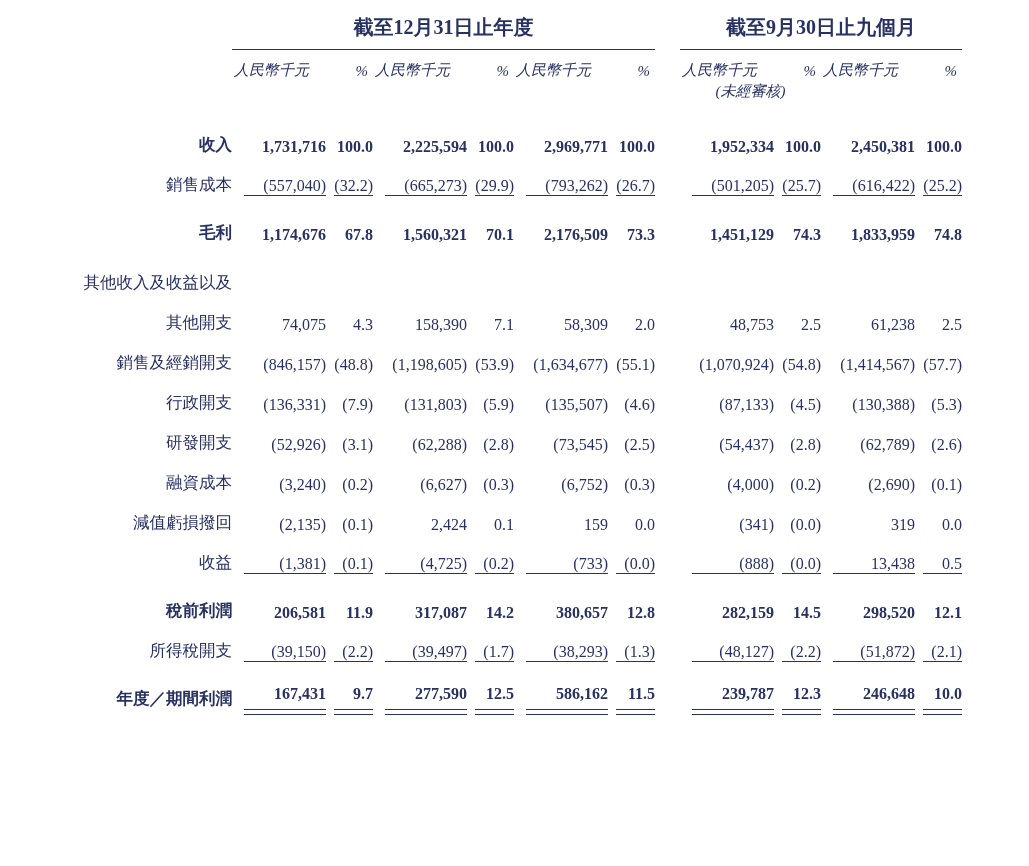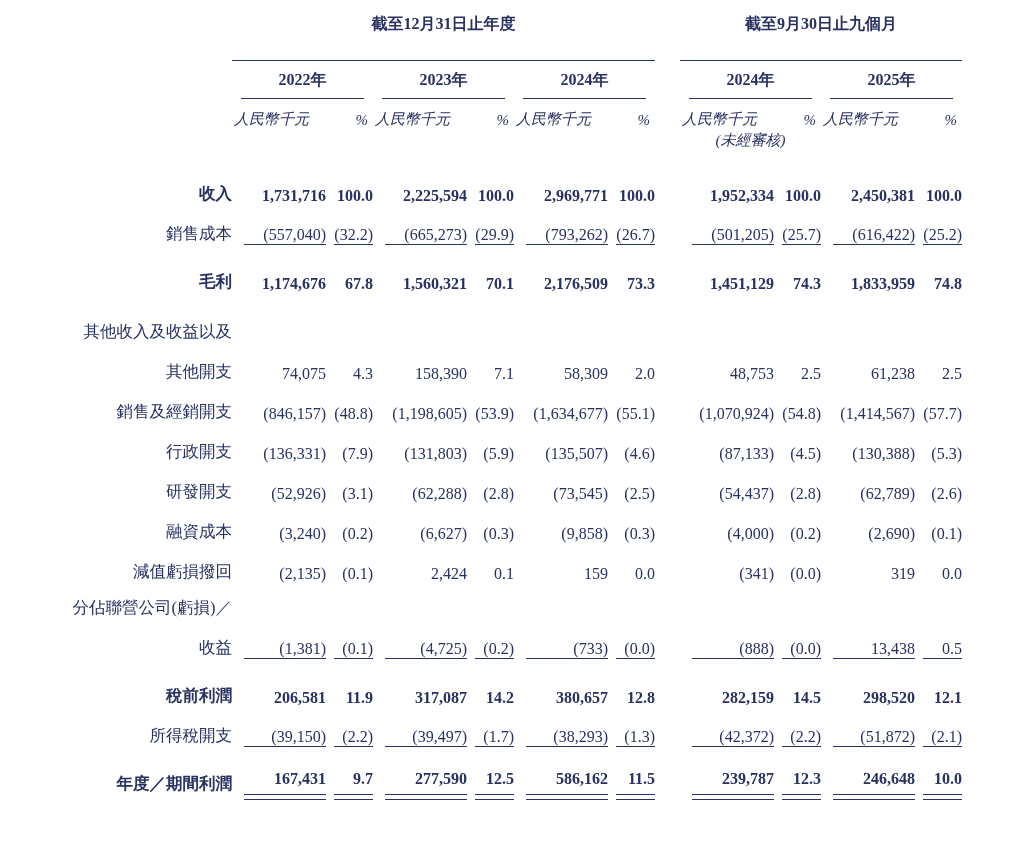--- a/index.html
+++ b/index.html
@@ -20,8 +20,8 @@
   
   tr.r-period td { height: 34px; vertical-align: bottom; }
   .period-inner {
-    font-weight: bold; font-size: 16px; text-align: center;
-    padding-bottom: 25px; border-bottom: 1.5px solid var(--ink);
+    font-weight: bold; font-size: 20px; text-align: center;
+    padding-bottom: 8px; border-bottom: 1.5px solid var(--ink);
   }
   tr.r-year td { height: 38px; vertical-align: bottom; }
   .year-inner {

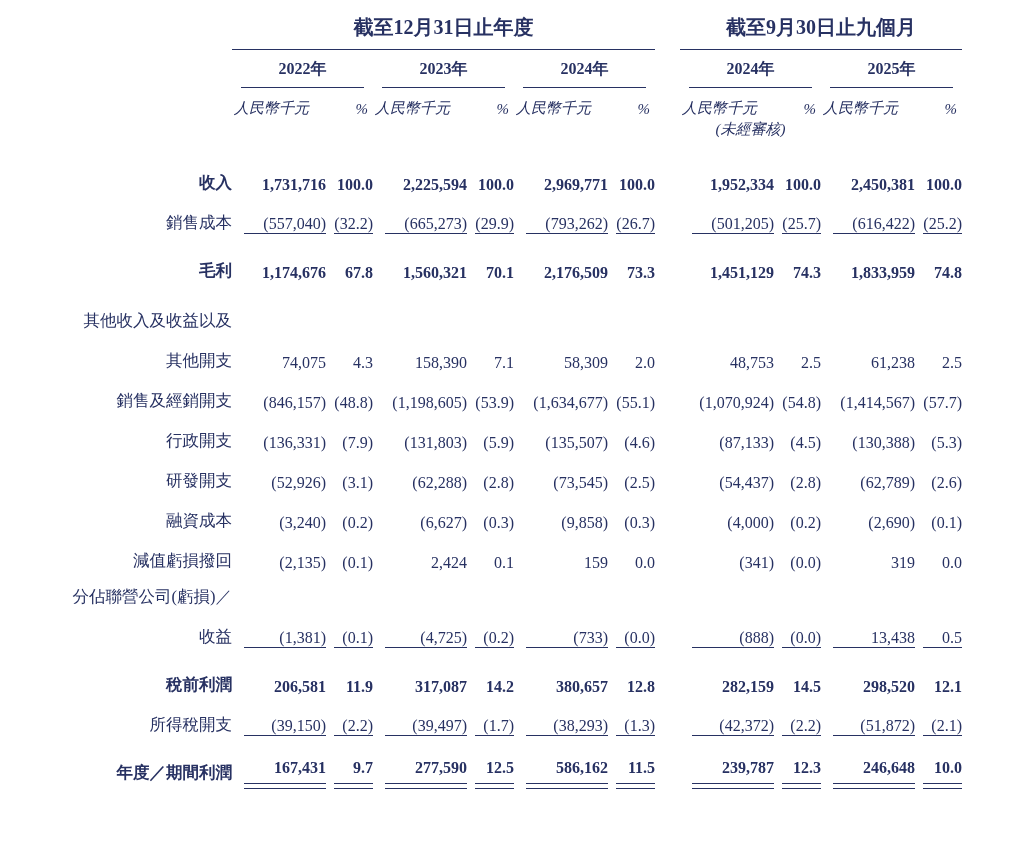--- a/index.html
+++ b/index.html
@@ -85,25 +85,6 @@
       <td class="gut"></td>
       <td colspan="4">
         <div class="period-inner">截至9月30日止九個月</div>
-      </td>
-    </tr>
-    <tr class="r-year">
-      <td></td>
-      <td colspan="2">
-        <div class="year-inner">2022年</div>
-      </td>
-      <td colspan="2">
-        <div class="year-inner">2023年</div>
-      </td>
-      <td colspan="2">
-        <div class="year-inner">2024年</div>
-      </td>
-      <td class="gut"></td>
-      <td colspan="2">
-        <div class="year-inner">2024年</div>
-      </td>
-      <td colspan="2">
-        <div class="year-inner">2025年</div>
       </td>
     </tr>
     <tr class="r-units">

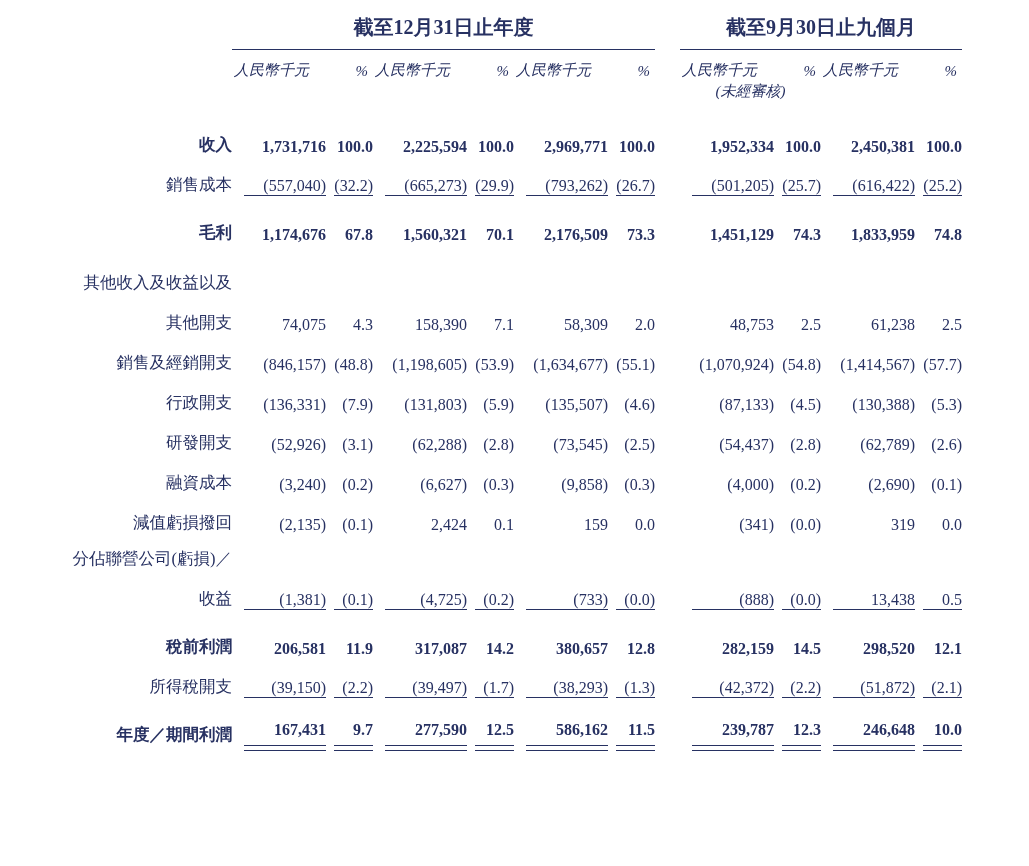--- a/index.html
+++ b/index.html
@@ -367,7 +367,7 @@
           <div class="num">(0.3)</div>
         </td>
         <td class="amt">
-          <div class="num">(9,858)</div>
+          <div class="num">(6,752)</div>
         </td>
         <td class="pct">
           <div class="num">(0.3)</div>

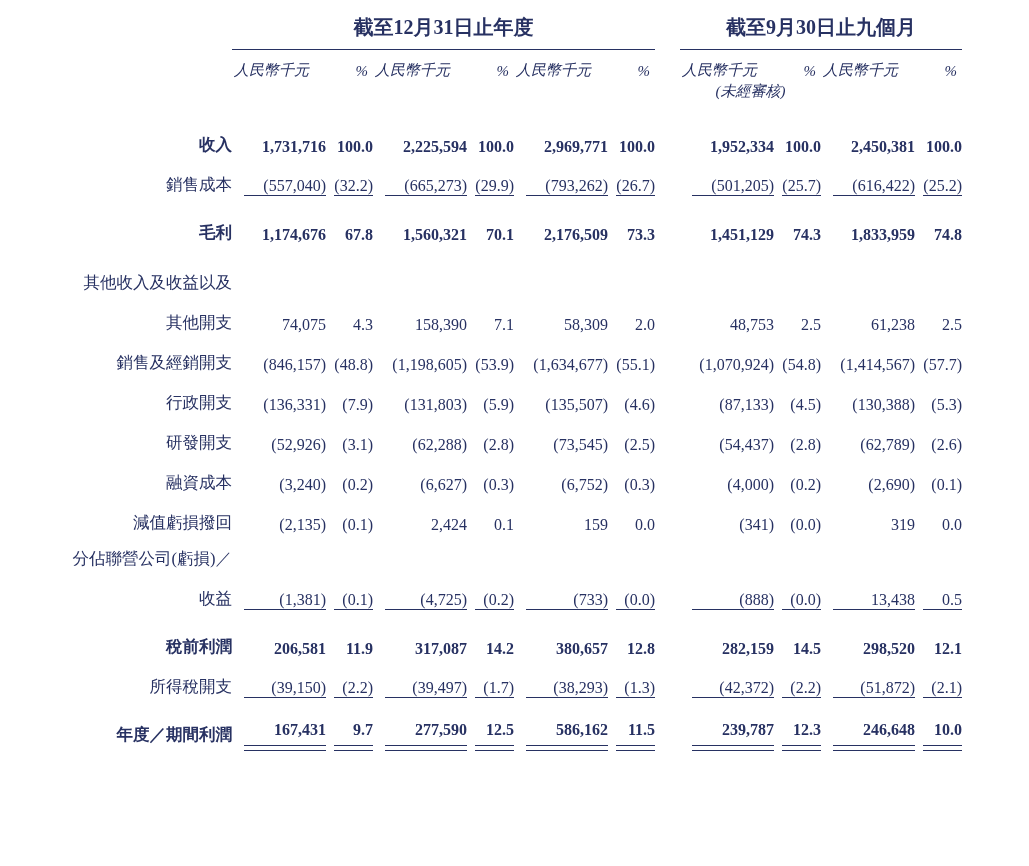--- a/index.html
+++ b/index.html
@@ -420,10 +420,6 @@
           <div class="num">0.0</div>
         </td>
       </tr>
-      <tr class="label-line">
-        <td class="lbl">分佔聯營公司(虧損)／</td>
-        <td colspan="11"></td>
-      </tr>
       <tr class="data-row">
         <td class="lbl indent">收益</td>
         <td class="amt">

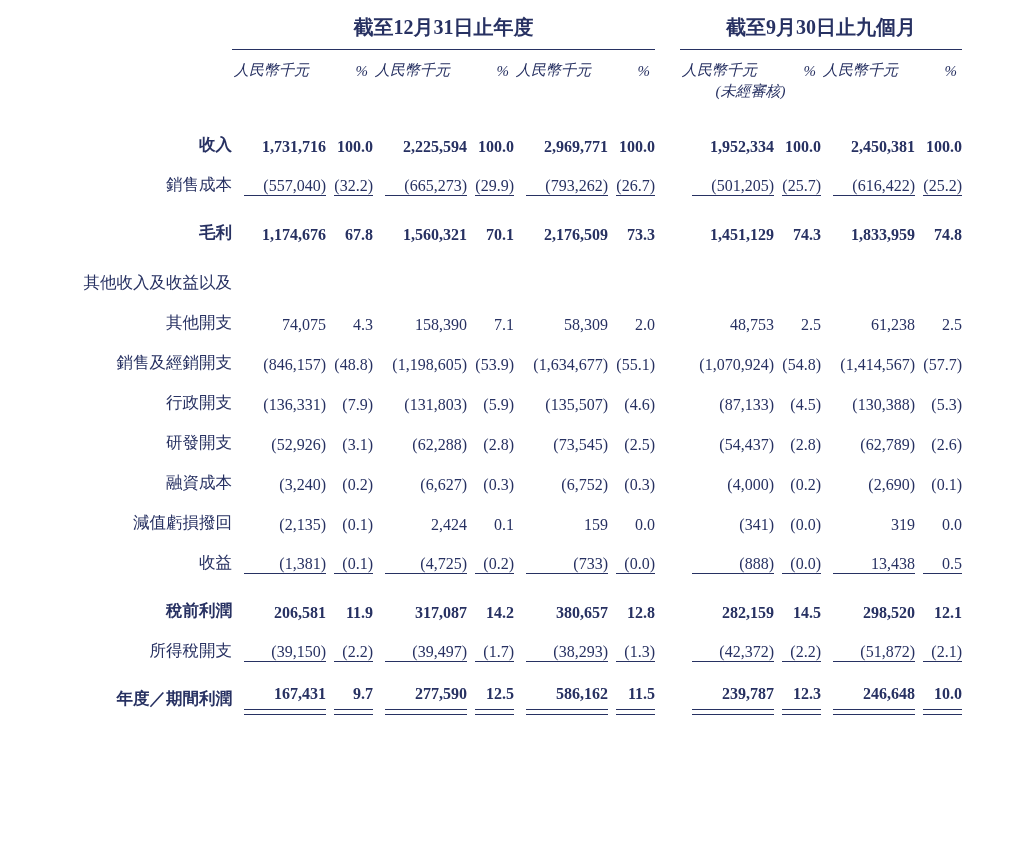--- a/index.html
+++ b/index.html
@@ -510,7 +510,7 @@
         </td>
         <td class="gut"></td>
         <td class="amt">
-          <div class="num rule">(42,372)</div>
+          <div class="num rule">(48,127)</div>
         </td>
         <td class="pct">
           <div class="num rule">(2.2)</div>

